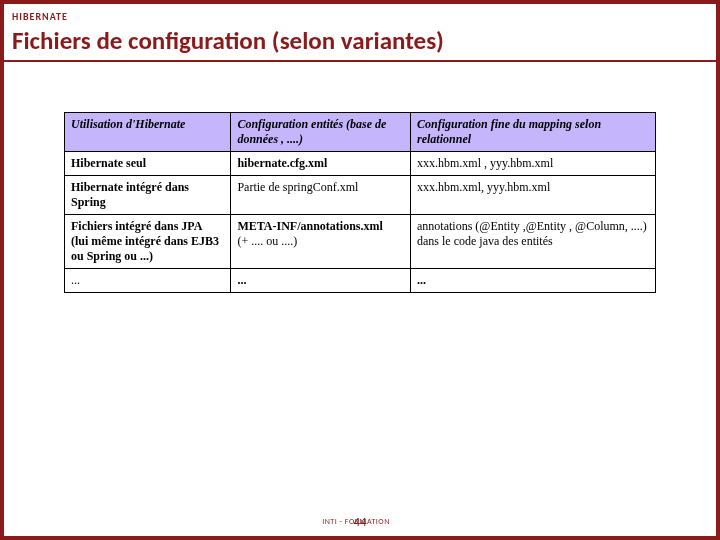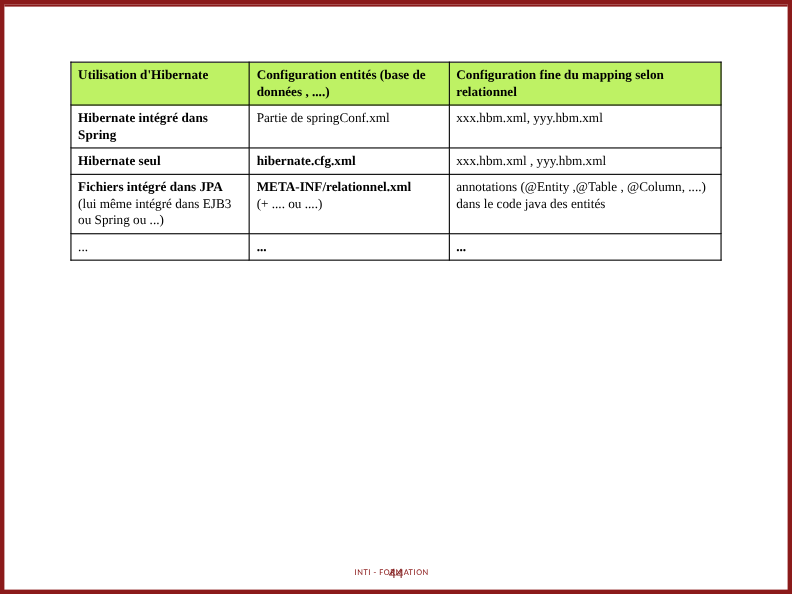--- a/index.html
+++ b/index.html
@@ -83,6 +83,10 @@
 
 <div class="slide">
 
+  <div class="header-band">
+    <div class="small-title">HIBERNATE</div>
+    <div class="main-title">Fichiers de configuration (selon variantes)</div>
+  </div>
   <div class="title-rule"></div>
 
   <div class="content">

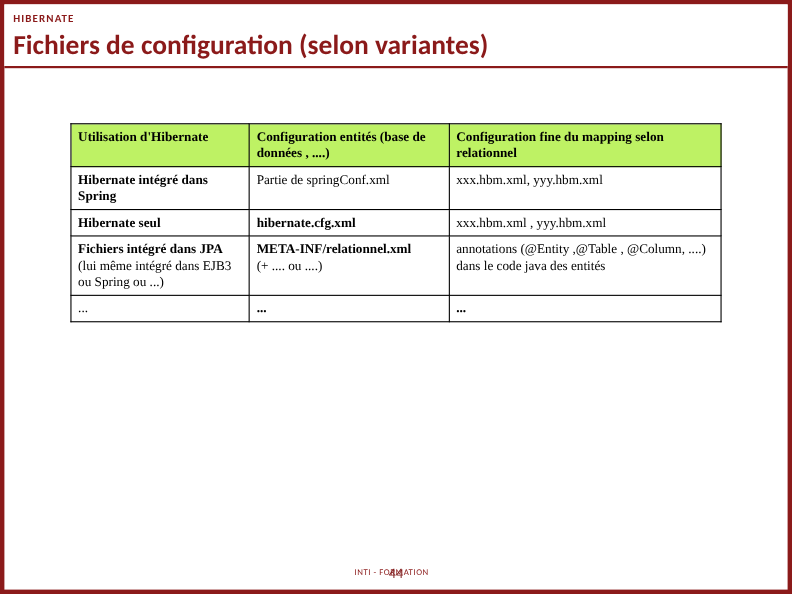--- a/index.html
+++ b/index.html
@@ -50,7 +50,8 @@
     text-align: left;
   }
   table.cfg th {
-    background: #bef264;
+    background: #c4b5fd;
+    font-style: italic;
     font-weight: 700;
   }
   .row-head { font-weight: 700; }

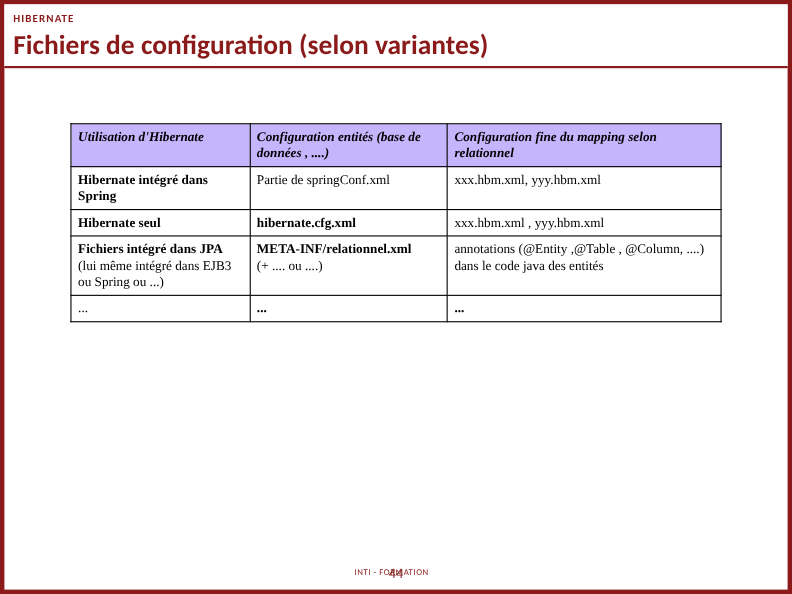--- a/index.html
+++ b/index.html
@@ -102,19 +102,19 @@
       <tbody>
         <tr>
           <td>
+            <span class="row-head">Hibernate seul</span>
+            <span class="row-sub"></span>
+          </td>
+          <td><span class="row-head">hibernate.cfg.xml</span></td>
+          <td>xxx.hbm.xml , yyy.hbm.xml</td>
+        </tr>
+        <tr>
+          <td>
             <span class="row-head">Hibernate intégré dans Spring</span>
             <span class="row-sub"></span>
           </td>
           <td>Partie de springConf.xml</td>
           <td>xxx.hbm.xml, yyy.hbm.xml</td>
-        </tr>
-        <tr>
-          <td>
-            <span class="row-head">Hibernate seul</span>
-            <span class="row-sub"></span>
-          </td>
-          <td><span class="row-head">hibernate.cfg.xml</span></td>
-          <td>xxx.hbm.xml , yyy.hbm.xml</td>
         </tr>
         <tr>
           <td>

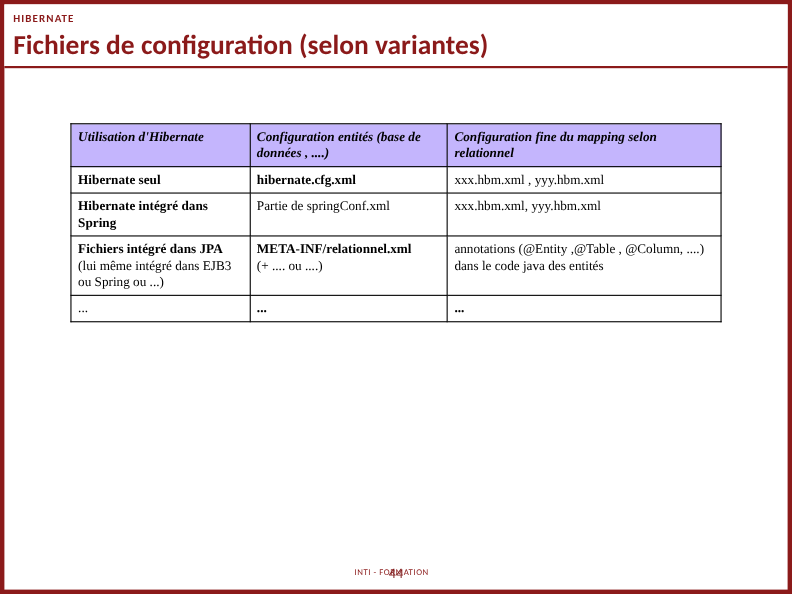--- a/index.html
+++ b/index.html
@@ -122,7 +122,7 @@
             <span class="row-sub">(lui même intégré dans EJB3 ou Spring ou ...)</span>
           </td>
           <td>
-            <span class="row-head">META-INF/relationnel.xml</span><br>
+            <span class="row-head">META-INF/annotations.xml</span><br>
             <span>(+ .... ou ....)</span>
           </td>
           <td>annotations  (@Entity ,@Table ,  @Column, ....) dans le code java des entités</td>

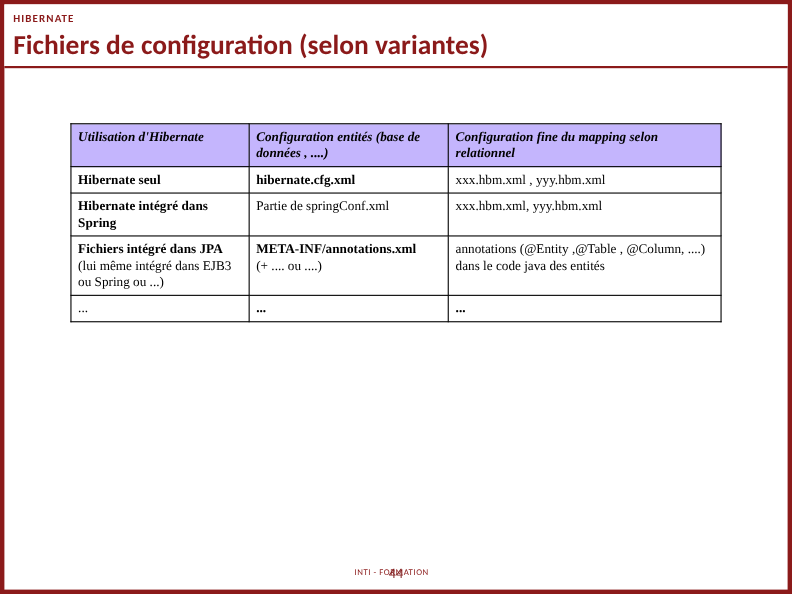--- a/index.html
+++ b/index.html
@@ -125,7 +125,7 @@
             <span class="row-head">META-INF/annotations.xml</span><br>
             <span>(+ .... ou ....)</span>
           </td>
-          <td>annotations  (@Entity ,@Table ,  @Column, ....) dans le code java des entités</td>
+          <td>annotations  (@Entity ,@Entity ,  @Column, ....) dans le code java des entités</td>
         </tr>
         <tr>
           <td>...</td>

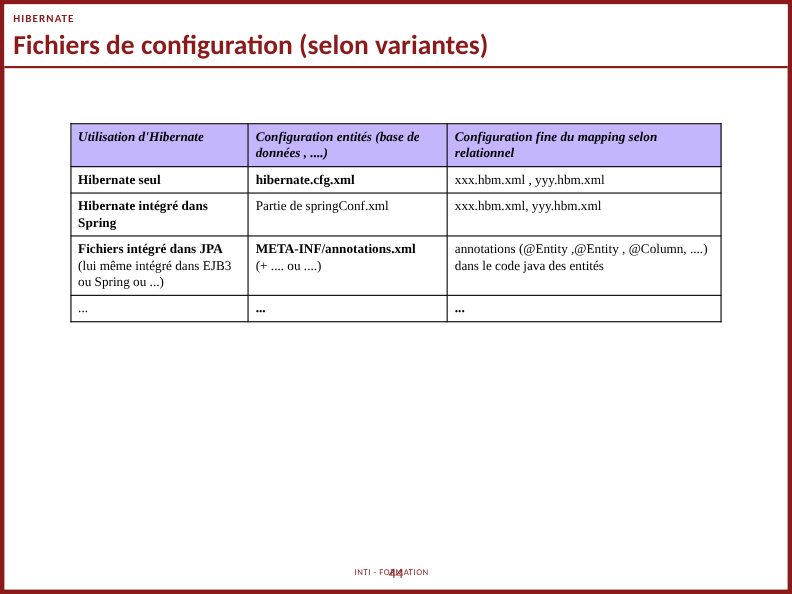--- a/index.html
+++ b/index.html
@@ -55,7 +55,7 @@
     font-weight: 700;
   }
   .row-head { font-weight: 700; }
-  .row-sub { font-weight: 400; display: block; }
+  .row-sub { font-weight: 700; display: block; }
   .footer {
     position: absolute;
     bottom: 10px;

